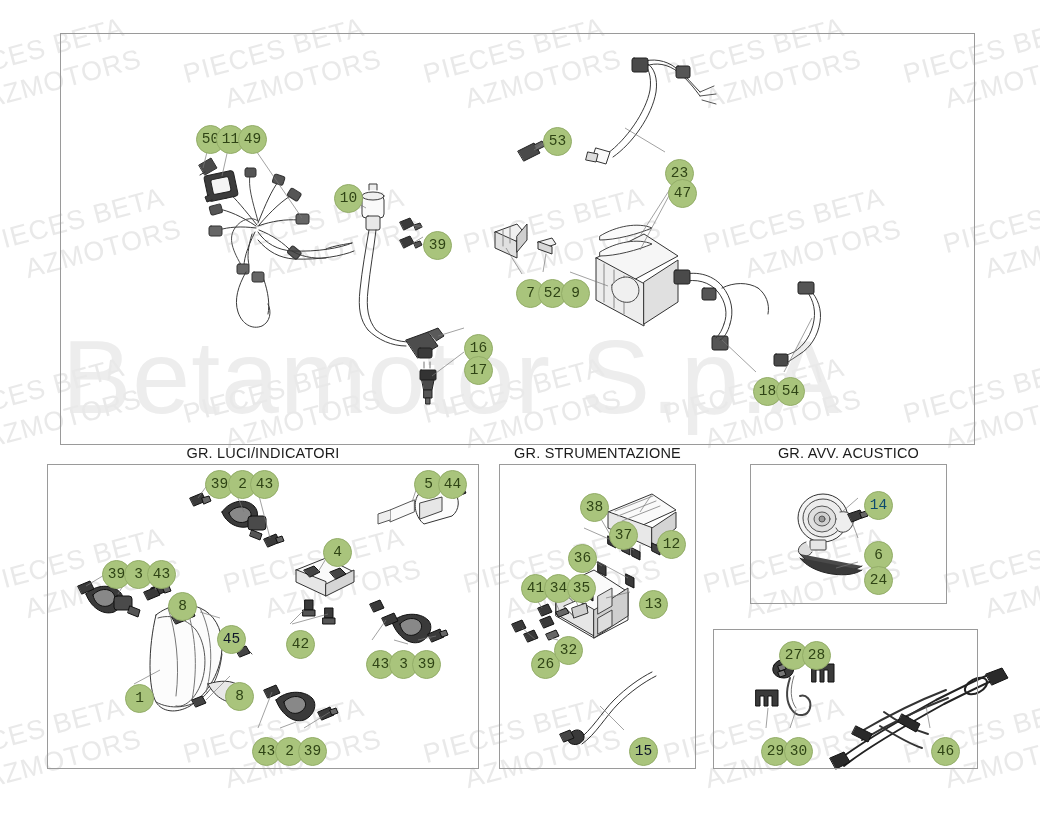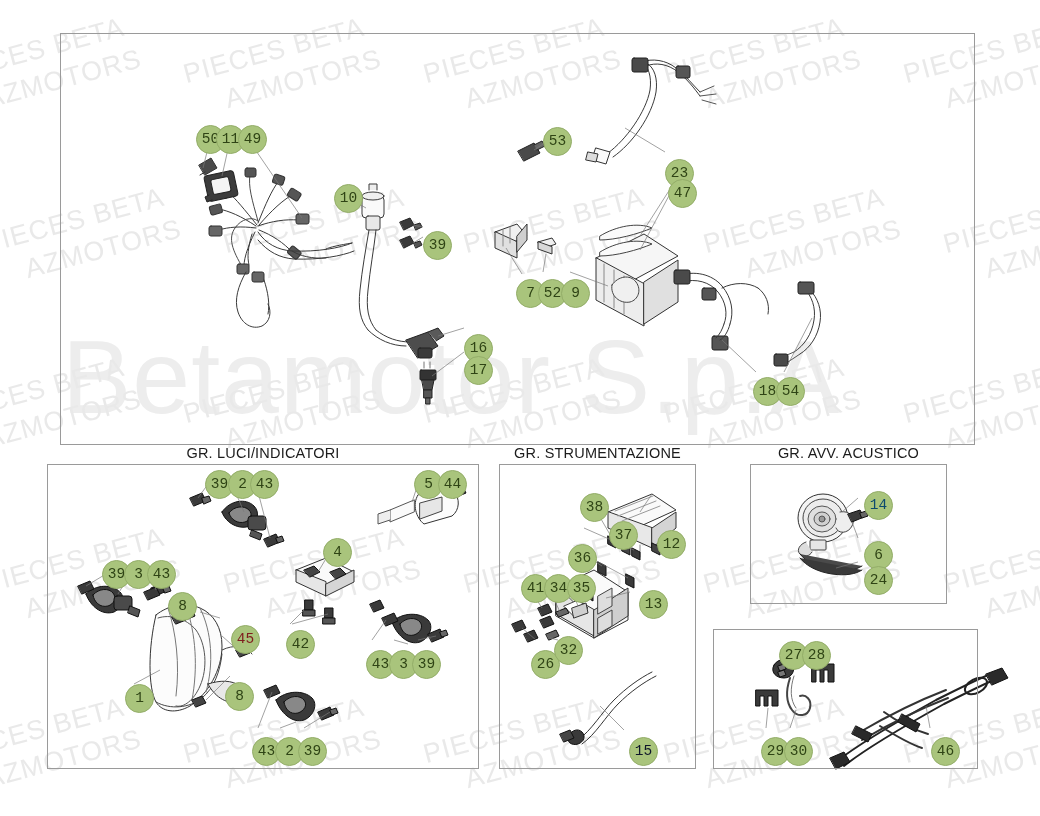--- a/index.html
+++ b/index.html
@@ -576,7 +576,7 @@
       <div class="badge" style="left: 124px; top: 560px; background: rgb(169, 196, 124); color: rgb(47, 68, 21);">3</div>
       <div class="badge" style="left: 147px; top: 560px; background: rgb(169, 196, 124); color: rgb(47, 68, 21);">43</div>
       <div class="badge" style="left: 168px; top: 592px; background: rgb(169, 196, 124); color: rgb(47, 68, 21);">8</div>
-      <div class="badge" style="left: 231px; top: 625px; background: rgb(169, 196, 124); color: #7f1d1d;">45</div>
+      <div class="badge" style="left: 217px; top: 625px; background: rgb(169, 196, 124); color: #0f172a;">45</div>
       <div class="badge" style="left: 286px; top: 630px; background: rgb(169, 196, 124); color: rgb(47, 68, 21);">42</div>
       <div class="badge" style="left: 225px; top: 682px; background: rgb(169, 196, 124); color: rgb(47, 68, 21);">8</div>
       <div class="badge" style="left: 125px; top: 684px; background: rgb(169, 196, 124); color: rgb(47, 68, 21);">1</div>

